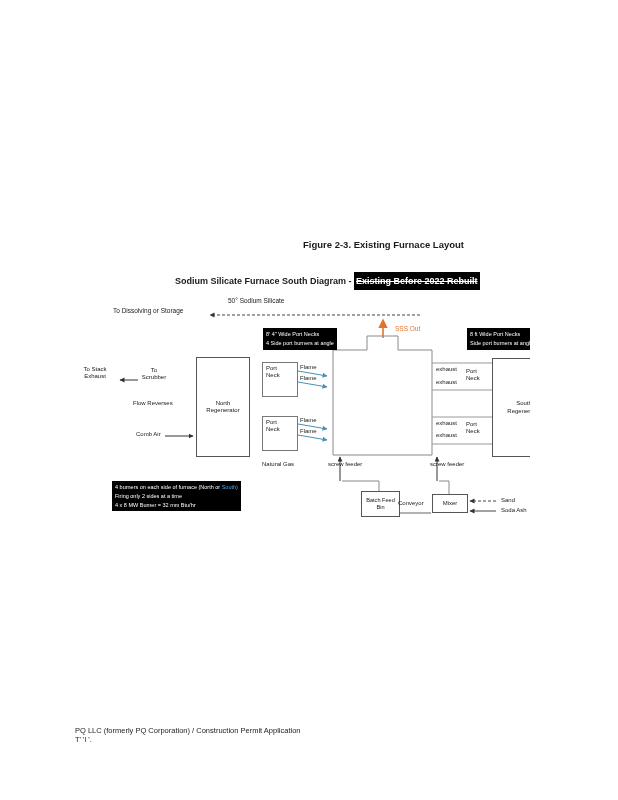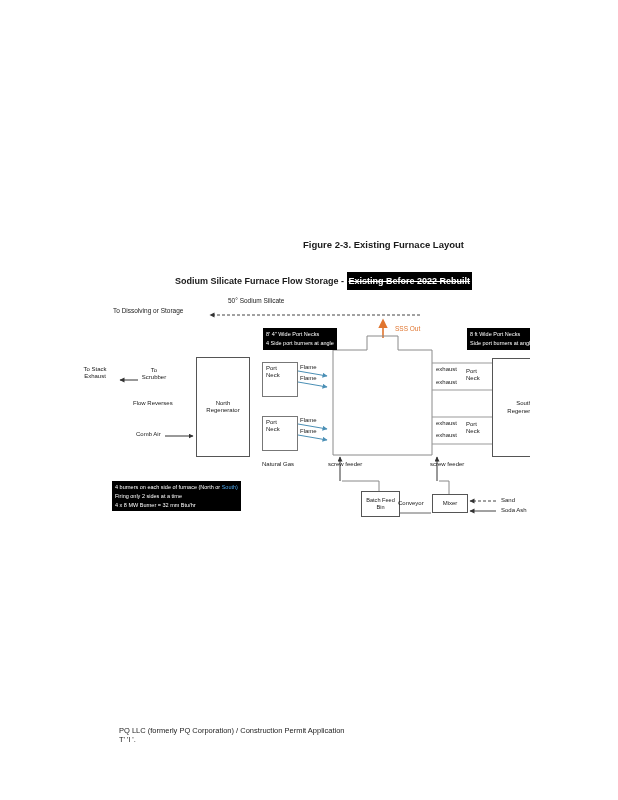--- a/index.html
+++ b/index.html
@@ -82,7 +82,7 @@
 
   <div class="title" style="left:303px; top:239px;">Figure 2-3. Existing Furnace Layout</div>
   <div class="subtitle" style="left:175px; top:276px;">
-    <span>Sodium Silicate Furnace Flow Storage - </span><span class="hl">Existing Before 2022 Rebuilt</span>
+    <span>Sodium Silicate Furnace South Diagram - </span><span class="hl">Existing Before 2022 Rebuilt</span>
   </div>
 
   <div class="lbl s65" style="left:228px; top:297px;">50° Sodium Silicate</div>

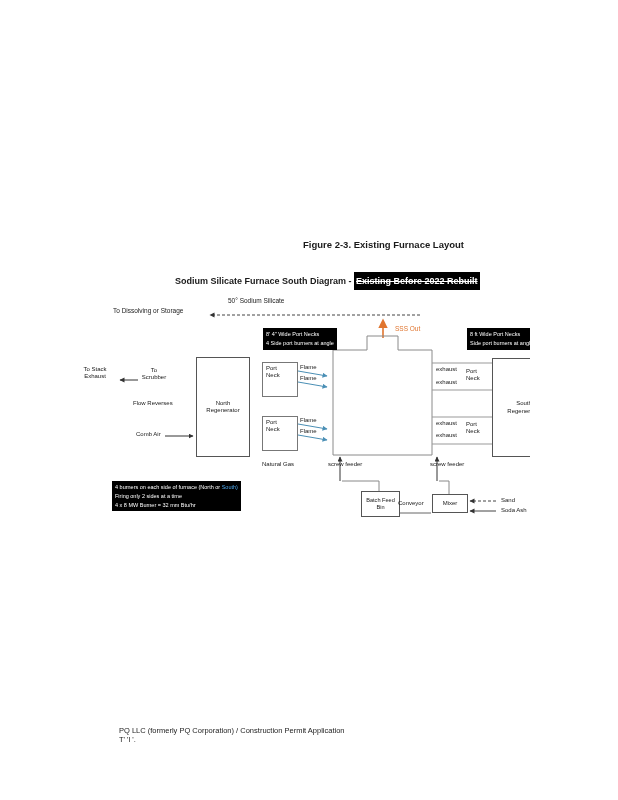--- a/index.html
+++ b/index.html
@@ -26,7 +26,7 @@
     font-size:5.5px; line-height:1.6; padding:2px 3px; white-space:nowrap;
   }
   .blue { color:#4ea6ea; }
-  .footer { position:absolute; font-size:7.5px; color:#222; white-space:nowrap;margin-left:44px; }
+  .footer { position:absolute; font-size:7.5px; color:#222; white-space:nowrap; }
   svg.lines { position:absolute; left:0; top:0; pointer-events:none; }
 </style>
 </head>

